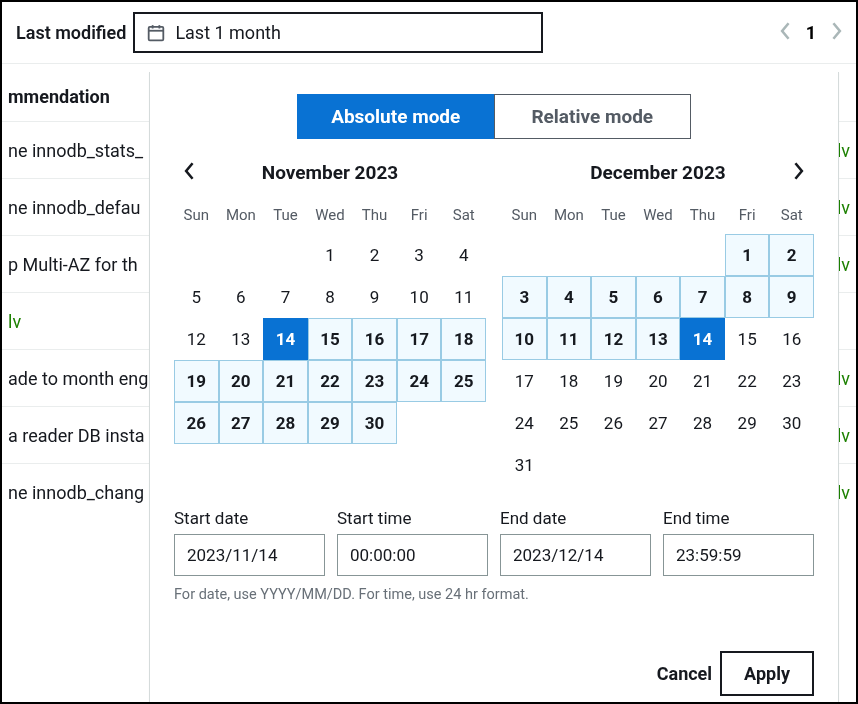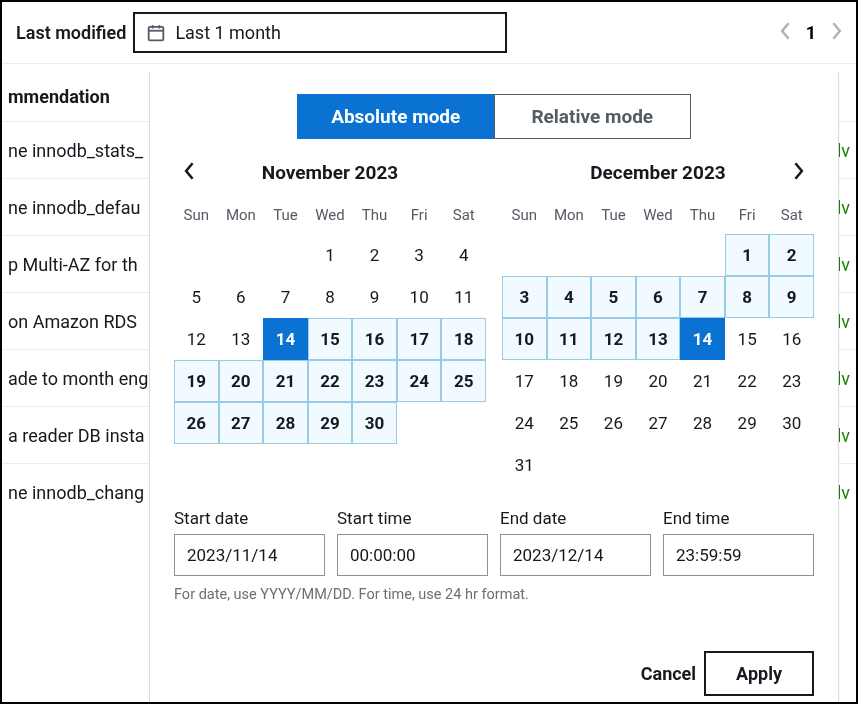--- a/index.html
+++ b/index.html
@@ -7,7 +7,7 @@
     
     .header-bar { display: flex; align-items: center; padding: 10px 14px; border-bottom: 1px solid #eaeded; gap: 7px; }
     .header-label { font-size: 18px; color: #16191f; font-weight: 600; }
-    .filter-box { display: flex; align-items: center; gap: 10px; border: 2px solid #16191f; padding: 8px 12px; width: 374px; background: #fff; }
+    .filter-box { display: flex; align-items: center; gap: 10px; border: 2px solid #16191f; padding: 8px 12px; width: 410px; background: #fff; }
     .cal-icon { width: 18px; height: 18px; display: inline-flex; align-items: center; justify-content: center; color: #545b64; }
     .filter-text { font-size: 18px; color: #16191f; }
     .pagination { margin-left: auto; display: flex; align-items: center; gap: 14px; }

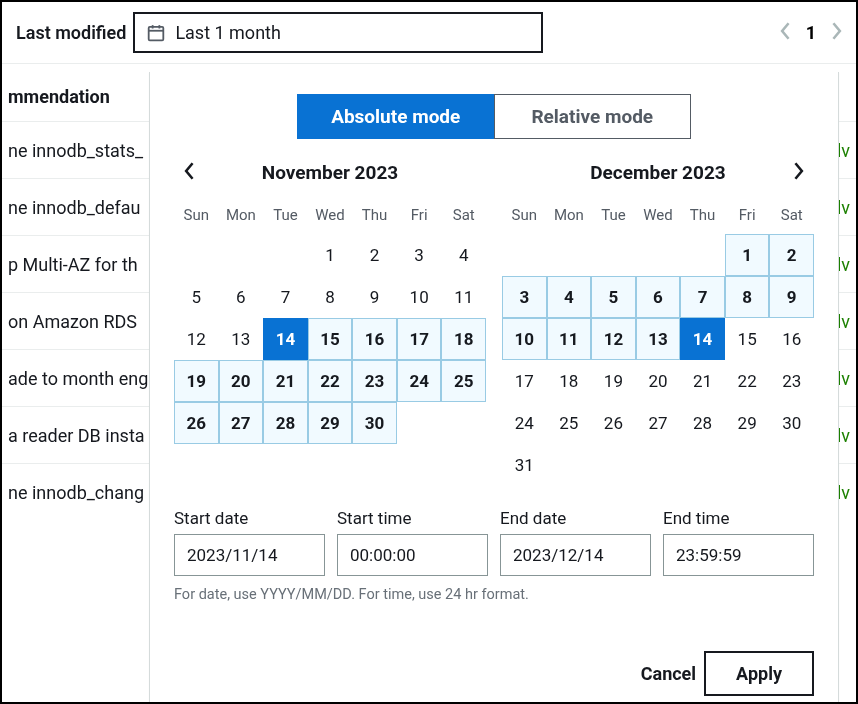--- a/index.html
+++ b/index.html
@@ -101,7 +101,6 @@
         <span class="bg-row-status">lv</span>
       </div>
       <div class="bg-row">
-        <span>on Amazon RDS</span>
         <span class="bg-row-status">lv</span>
       </div>
       <div class="bg-row">

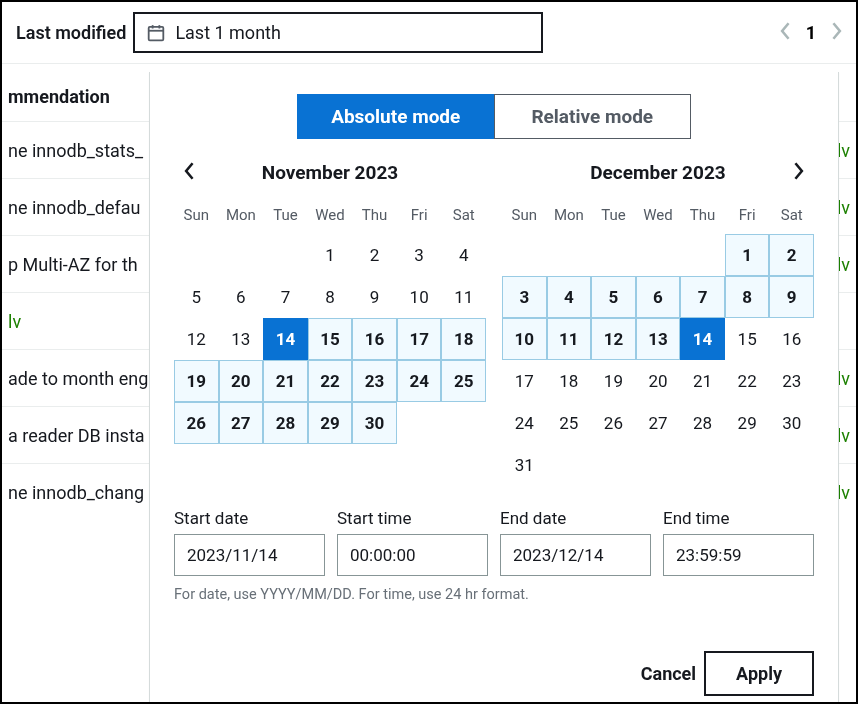--- a/index.html
+++ b/index.html
@@ -52,7 +52,7 @@
     
     .footer { display: flex; justify-content: flex-end; margin-top: 48px; align-items: center; }
     .btn-cancel { background: none; border: none; font-size: 18px; font-weight: 700; color: #16191f; cursor: pointer; padding: 10px 8px; }
-    .btn-apply { background: #fff; border: 2px solid #16191f; font-size: 18px; font-weight: 700; color: #16191f; cursor: pointer; padding: 10px 30px; }
+    .btn-apply { background: #fff; border: 2px solid #16191f; font-size: 18px; font-weight: 700; color: #16191f; cursor: pointer; padding: 10px 22px; }
   </style>
 </head>
 <body>

